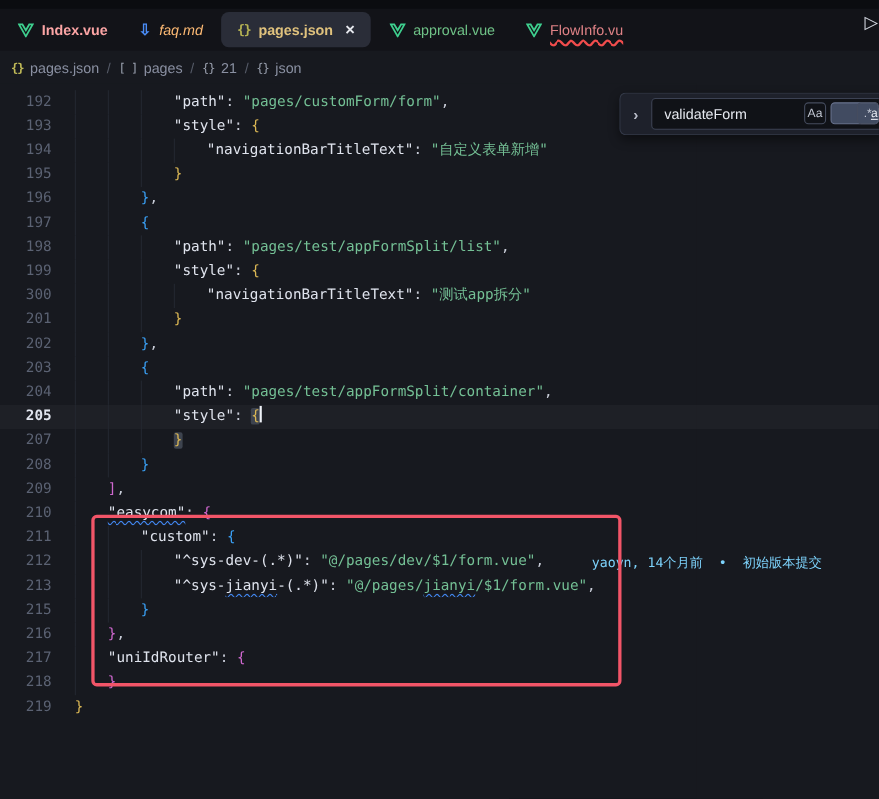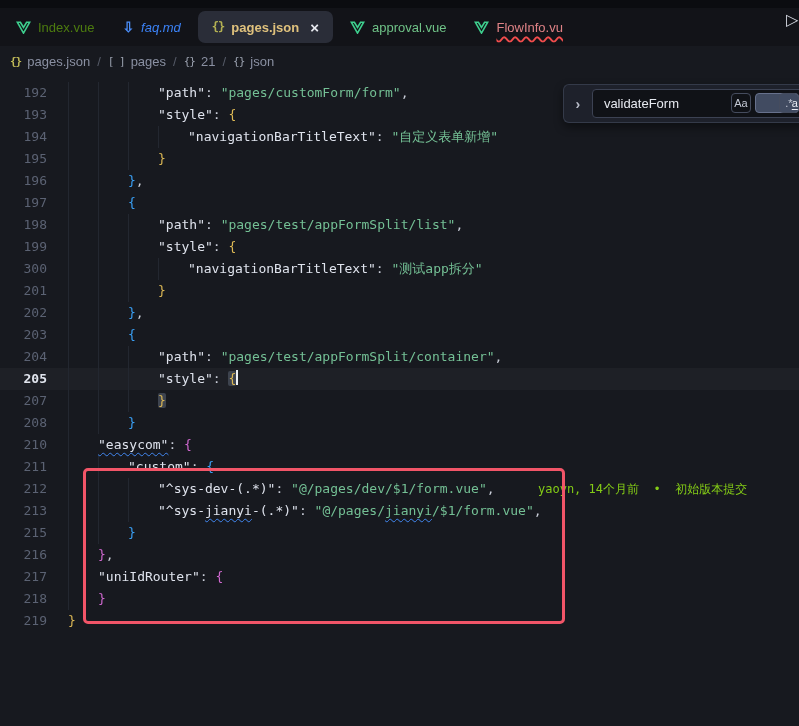--- a/index.html
+++ b/index.html
@@ -15,7 +15,7 @@
   .tab{display:flex;align-items:center;gap:7px;padding:0 14px;height:38px;font-size:13px;cursor:pointer;flex:0 0 auto;}
   .tab.active{background:#2a2d38;height:32px;border-radius:7px;margin:0 3px;}
   .tab .label{white-space:nowrap;}
-  .t-modified{color:#4d7c0f;}
+  .t-modified{color:#fca5a5;font-weight:bold;}
   .t-added{color:#6fc287;}
   .t-plain{color:#3b82f6;}
   .t-error{color:#df8286;text-decoration:underline wavy #f14c4c;text-decoration-thickness:2px;text-underline-offset:4px;}

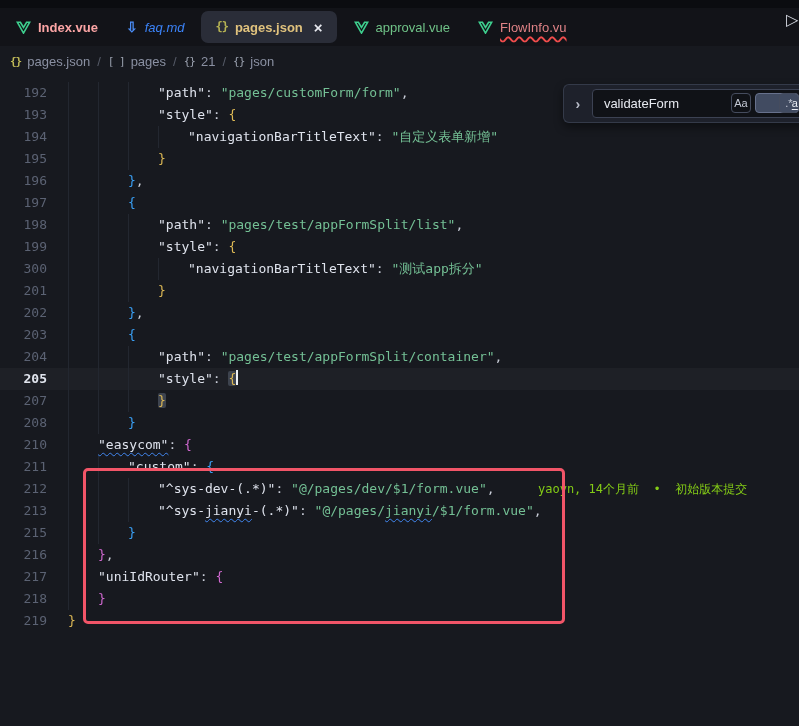--- a/index.html
+++ b/index.html
@@ -17,7 +17,7 @@
   .tab .label{white-space:nowrap;}
   .t-modified{color:#fca5a5;font-weight:bold;}
   .t-added{color:#6fc287;}
-  .t-plain{color:#3b82f6;}
+  .t-plain{color:#fdba74;}
   .t-error{color:#df8286;text-decoration:underline wavy #f14c4c;text-decoration-thickness:2px;text-underline-offset:4px;}
   .tab.active .label{font-weight:bold;color:#e0c27d;}
   .italic .label{font-style:italic;}

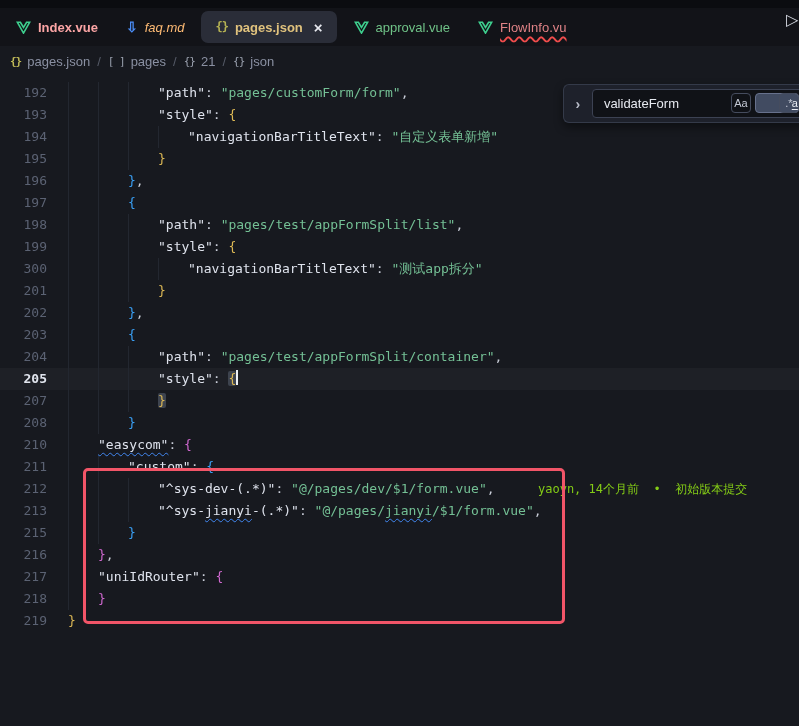--- a/index.html
+++ b/index.html
@@ -245,6 +245,11 @@
         </div>
         <div class="row">
           <span class="guide" style="left: 68px;"></span>
+          <span class="num">209</span>
+          <span class="code" style="left: 98px;"><span class="tk-m">]</span><span class="tk-p">,</span></span>
+        </div>
+        <div class="row">
+          <span class="guide" style="left: 68px;"></span>
           <span class="num">210</span>
           <span class="code" style="left: 98px;"><span class="tk-kq">"easycom"</span><span class="tk-p">: </span><span class="tk-m">{</span></span>
         </div>

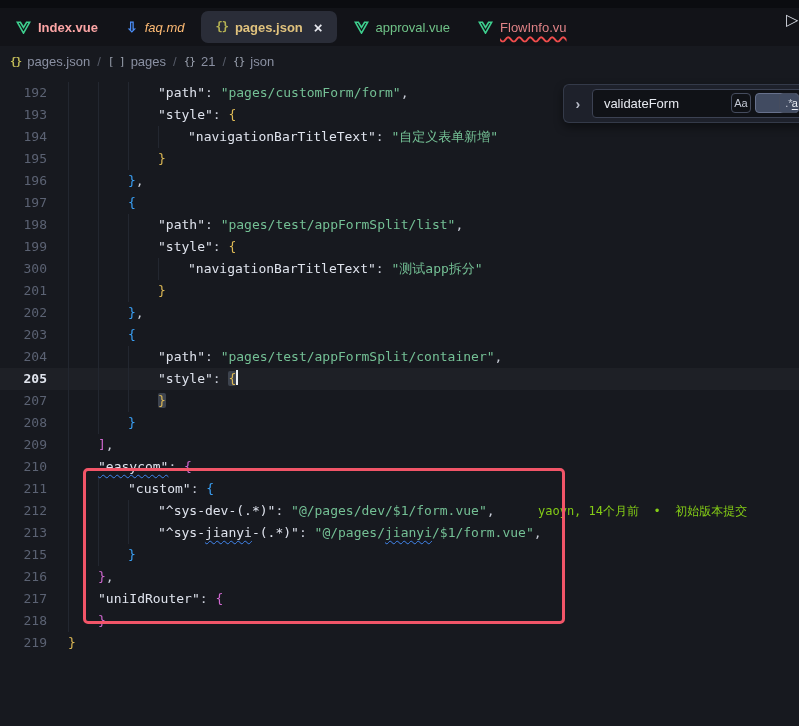--- a/index.html
+++ b/index.html
@@ -43,7 +43,7 @@
   .row.active .num{color:#e1e5ee;font-weight:bold;}
   .code{position:absolute;top:0;white-space:pre;}
   .guide{position:absolute;top:0;height:22px;width:1px;background:#232730;}
-  .blame{position:absolute;top:0;left:538px;color:#84cc16;font-size:12px;white-space:pre;}
+  .blame{position:absolute;top:0;left:538px;color:#7dd3fc;font-size:12px;white-space:pre;}
 
   .tk-k{color:#dfe3ed;}
   .tk-p{color:#c9cdd8;}

